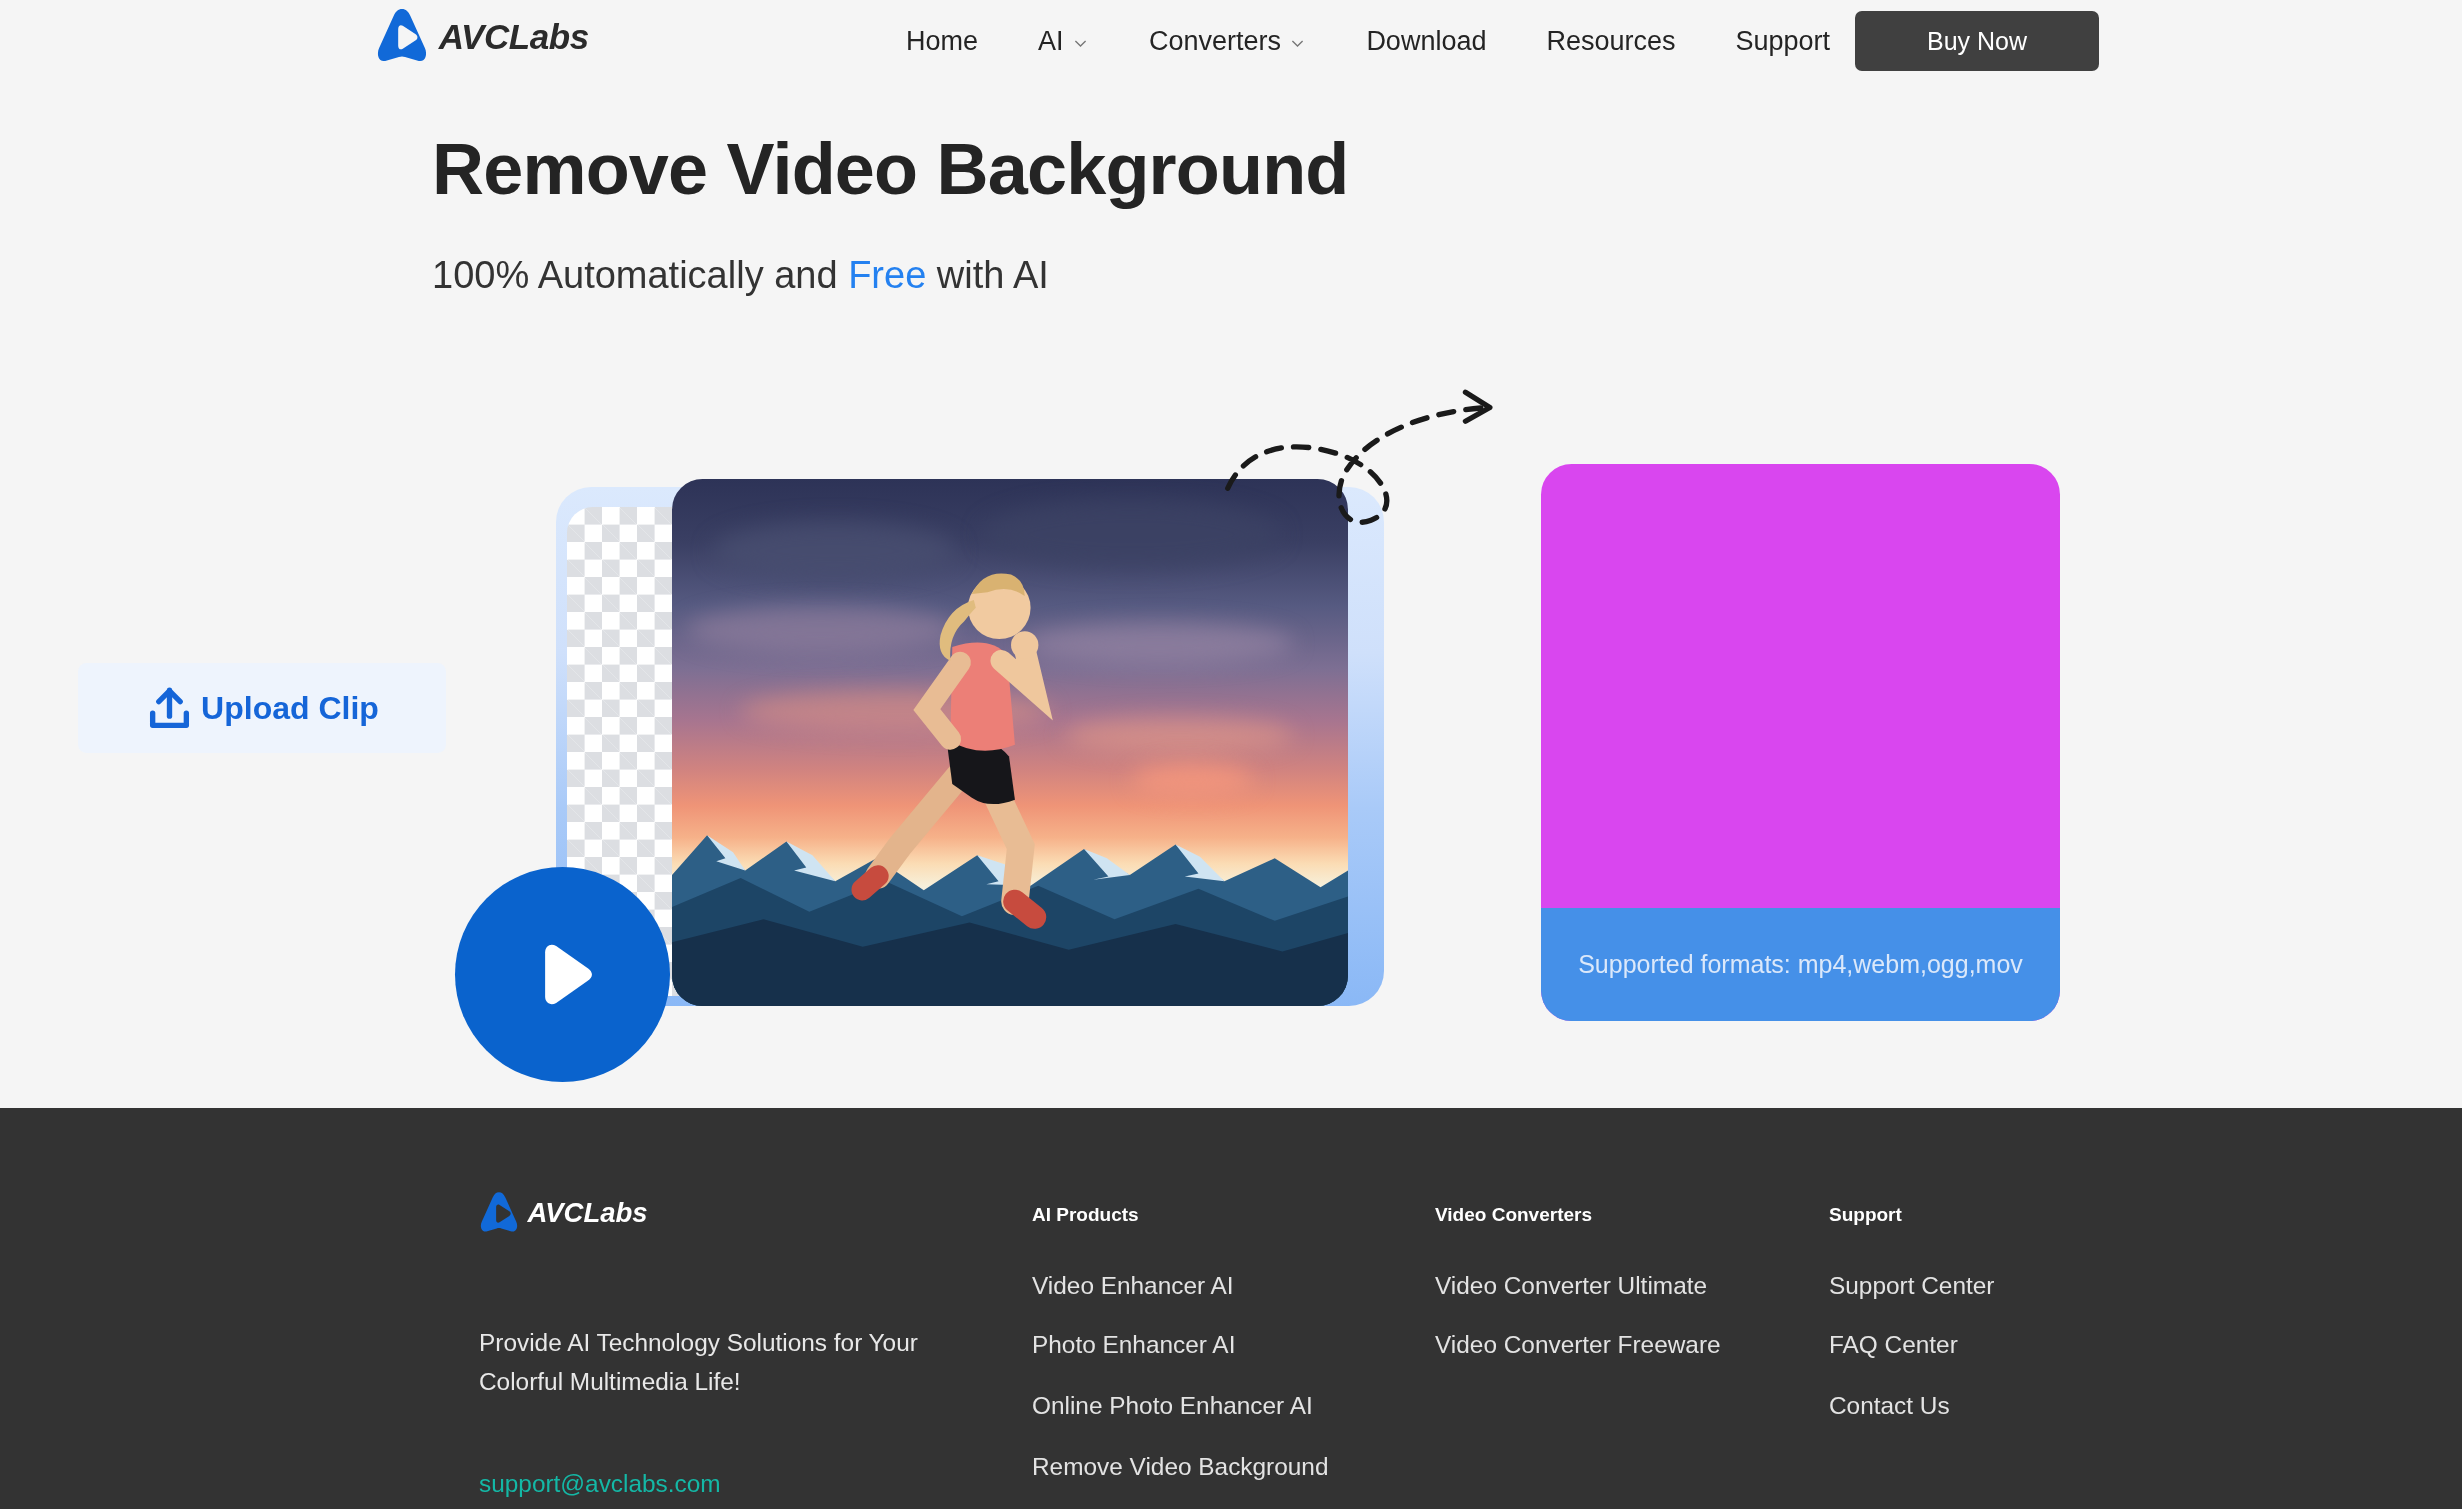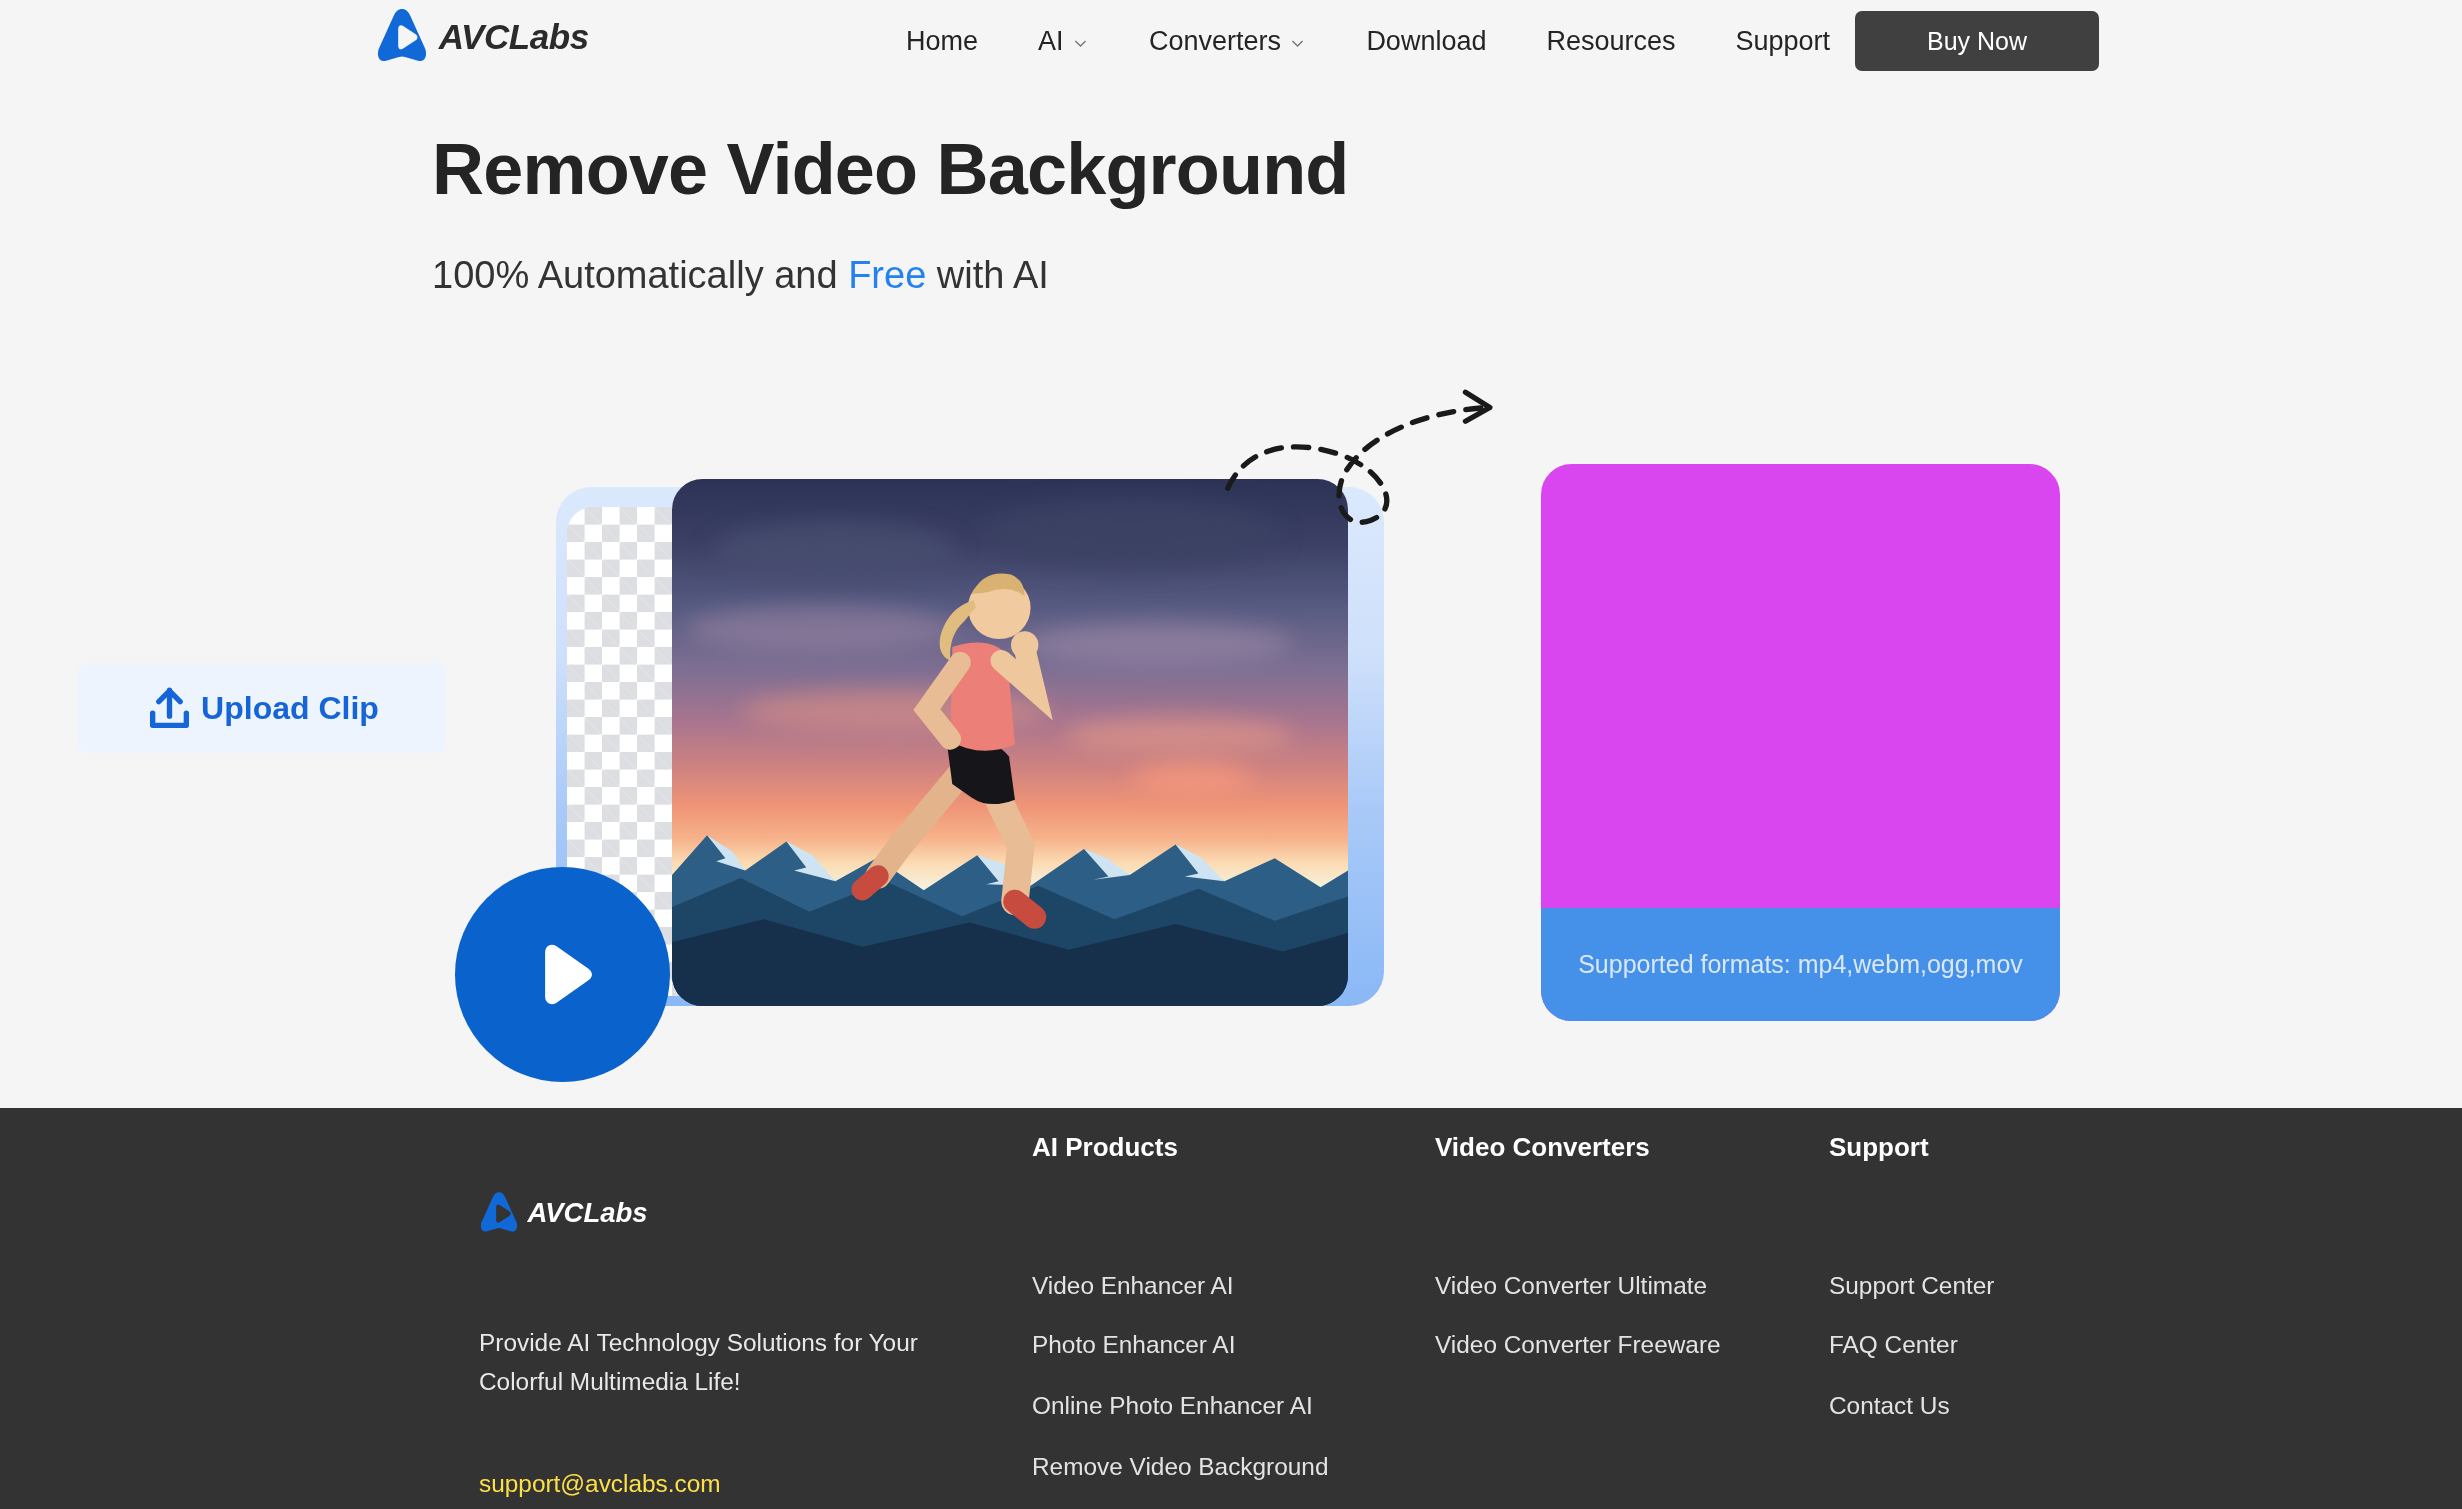--- a/index.html
+++ b/index.html
@@ -153,8 +153,8 @@
   .col-conv{ left:1435px; }
   .col-sup{ left:1829px; }
   .f-head{
-    position:absolute; top:1132px;
-    font-size:26px; font-weight:bold; color:#ffffff; white-space:nowrap;
+    position:absolute; top:1204px;
+    font-size:19px; font-weight:bold; color:#ffffff; white-space:nowrap;
   }
   .f-link{
     font-size:24.4px; color:#e3e3e3; cursor:pointer; white-space:nowrap;

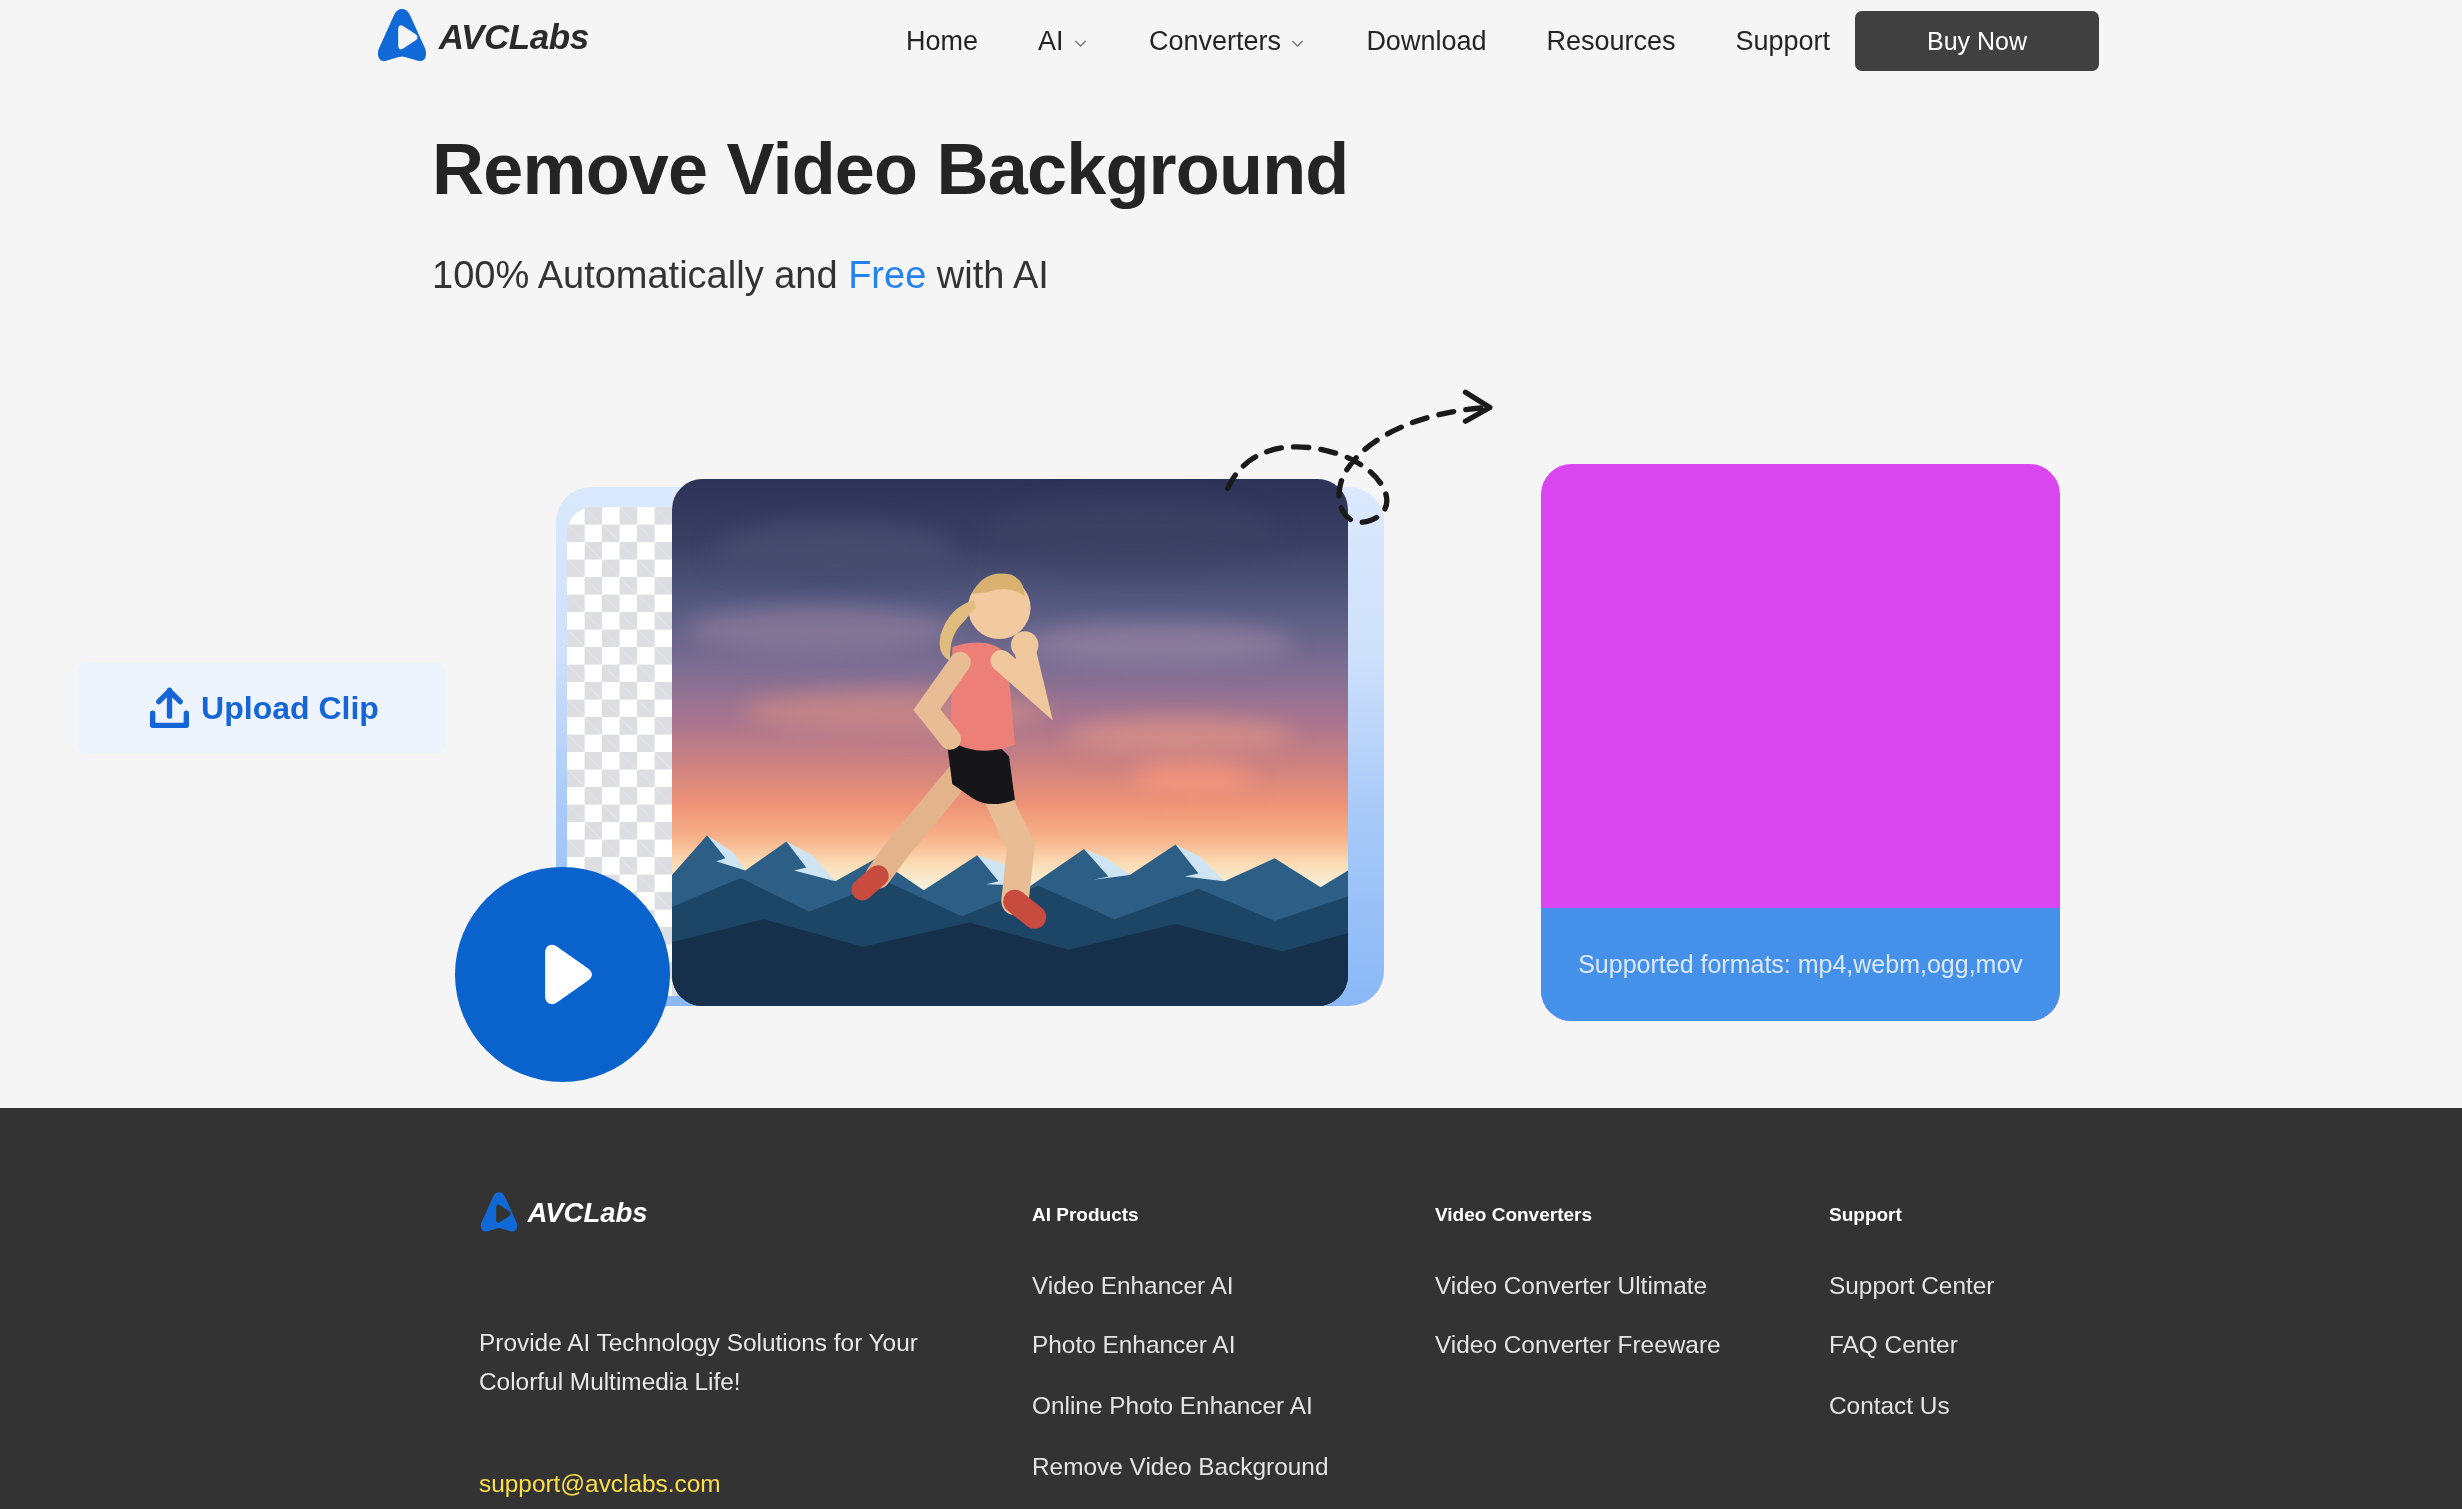--- a/index.html
+++ b/index.html
@@ -147,7 +147,7 @@
   }
   .f-email{
     position:absolute; left:479px; top:362px;
-    font-size:24.4px; color:#fde047; cursor:pointer;
+    font-size:24.4px; color:#14b8a6; cursor:pointer;
   }
   .col-ai{ left:1032px; }
   .col-conv{ left:1435px; }

